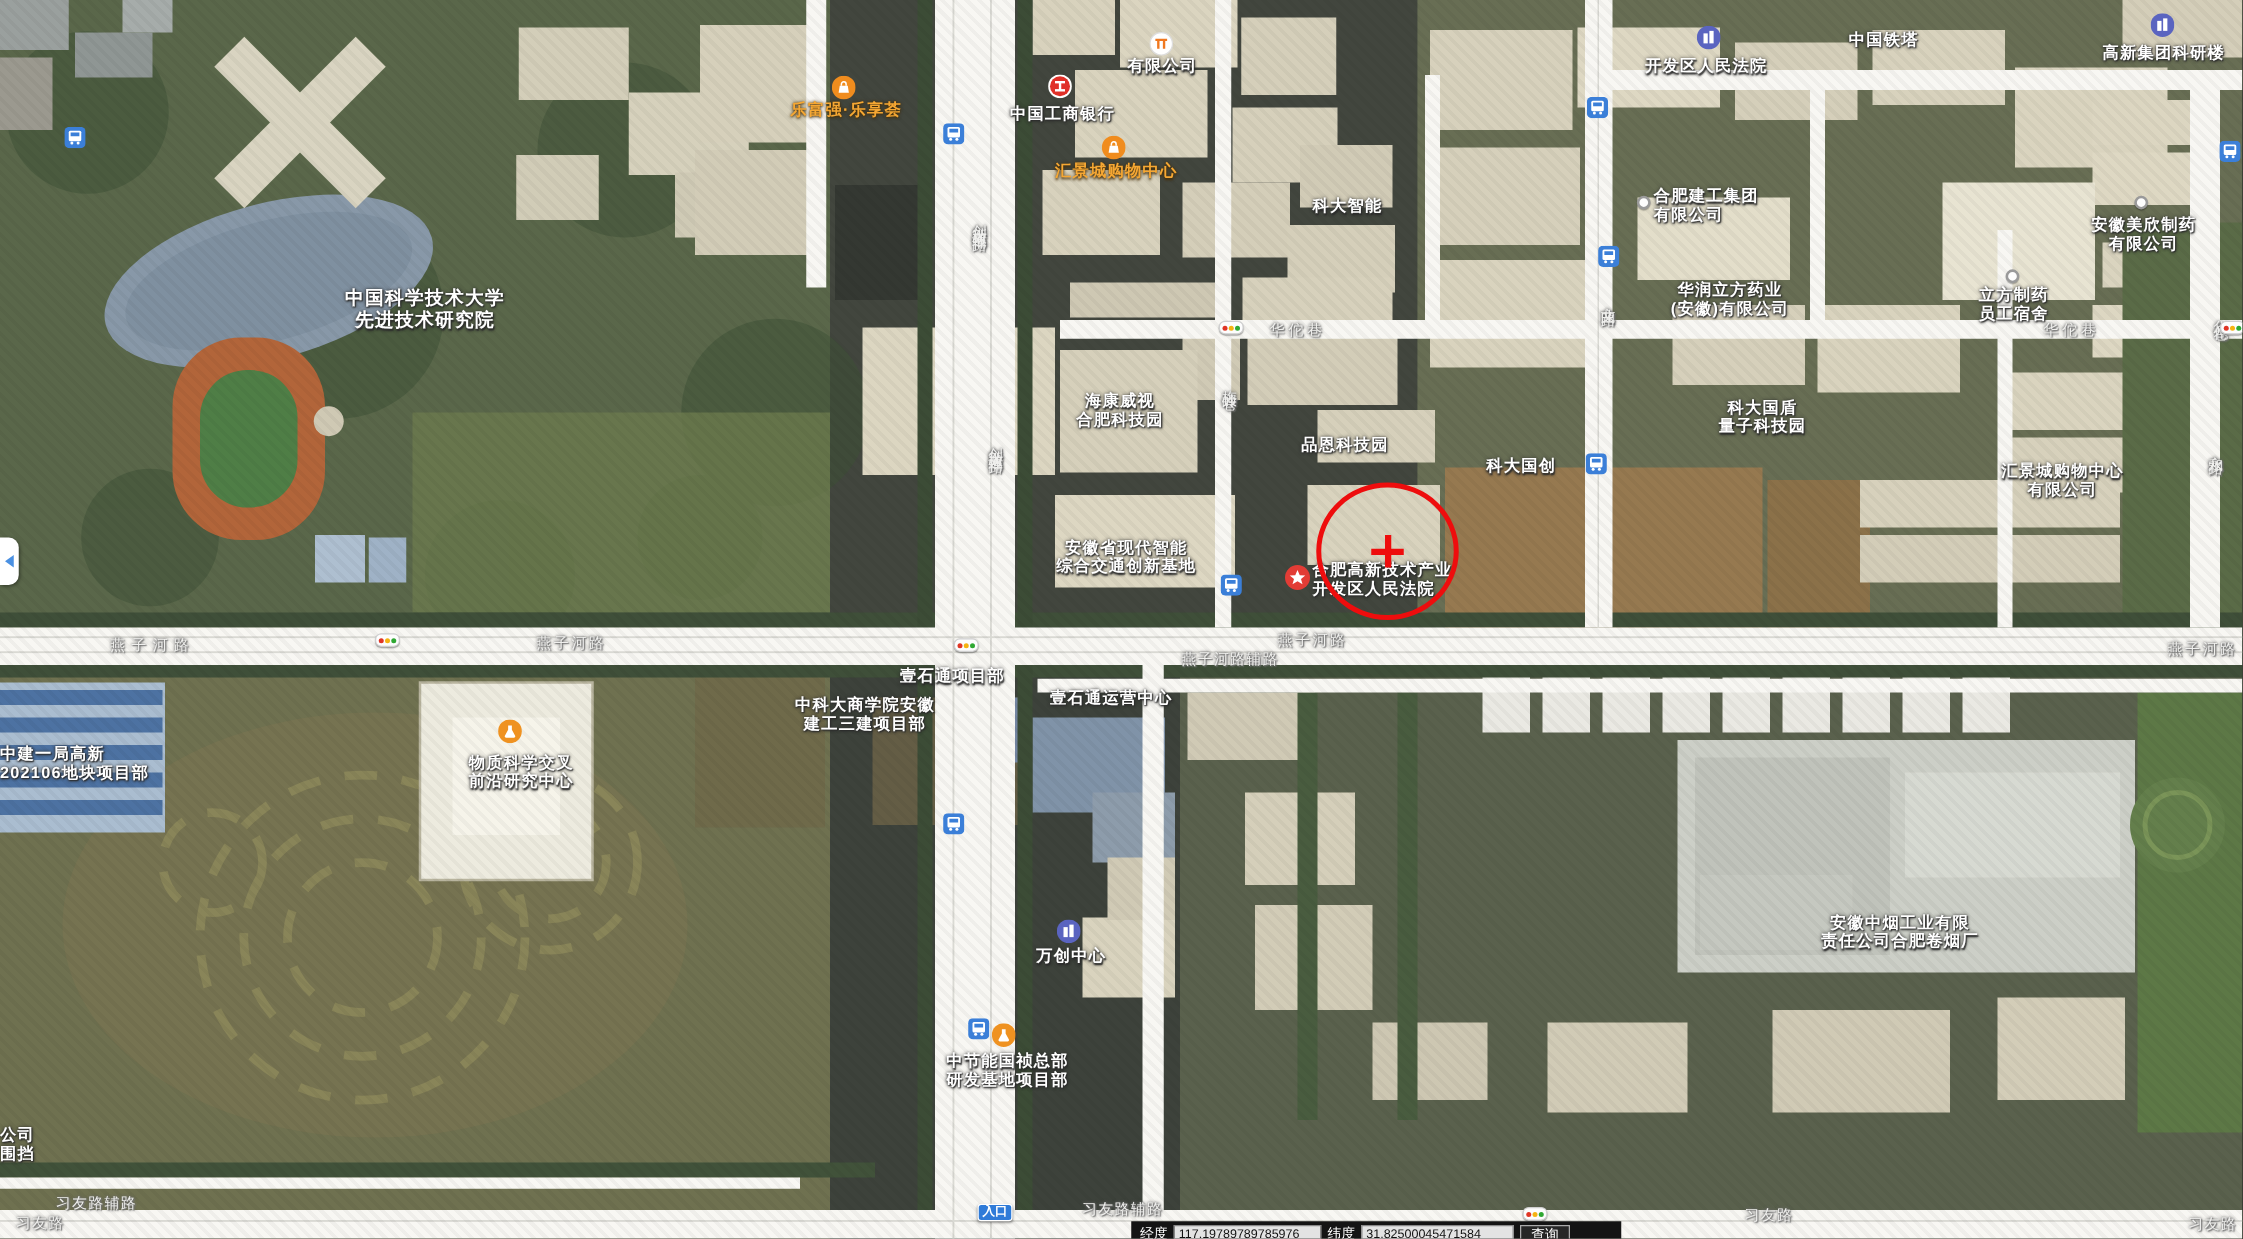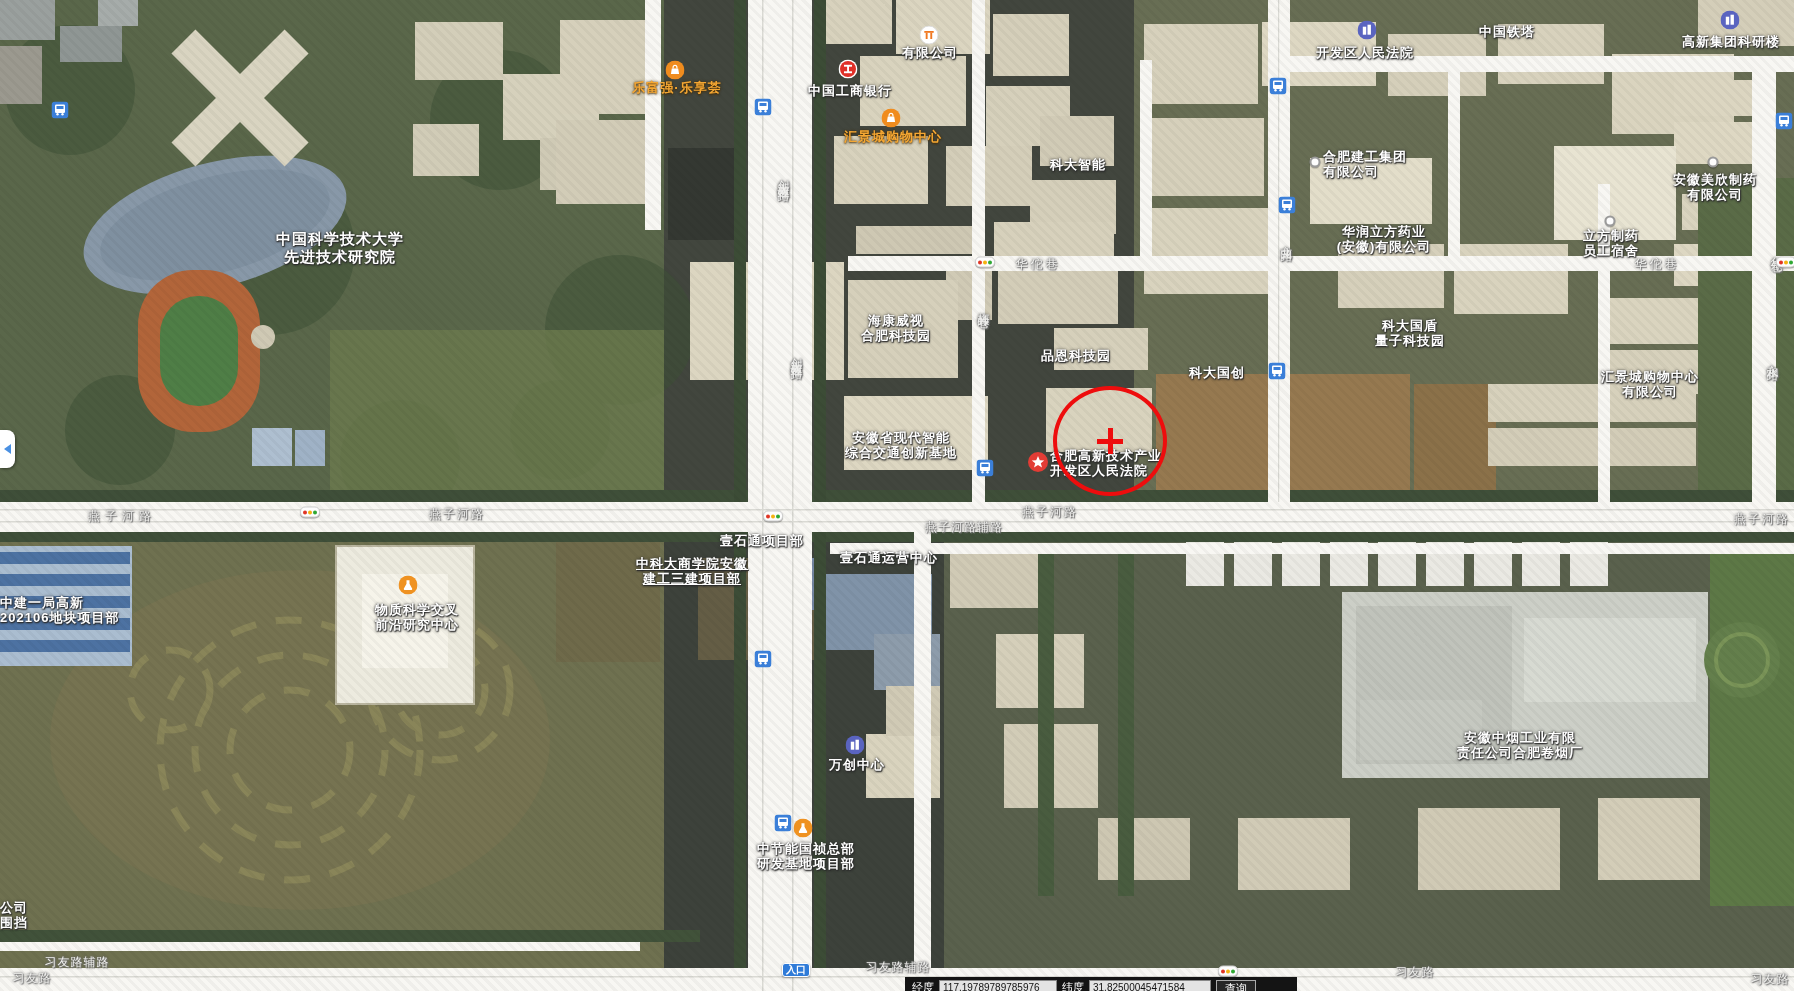--- a/index.html
+++ b/index.html
@@ -354,7 +354,7 @@
       <div class="road-label" style="left: 457px; top: 508px; letter-spacing: 2px;">燕子河路</div>
       <div class="road-label" style="left: 1050px; top: 506px; letter-spacing: 2px;">燕子河路</div>
       <div class="road-label" style="left: 1762px; top: 513px; letter-spacing: 2px;">燕子河路</div>
-      <div class="road-label" style="left: 964px; top: 521px; letter-spacing: 1px;">燕子河路辅路</div>
+      <div class="road-label" style="left: 984px; top: 521px; letter-spacing: 1px;">燕子河路辅路</div>
       <div class="road-label" style="left: 77px; top: 956px; letter-spacing: 1px;">习友路辅路</div>
       <div class="road-label" style="left: 32px; top: 972px; letter-spacing: 1px;">习友路</div>
       <div class="road-label" style="left: 898px; top: 961px; letter-spacing: 1px;">习友路辅路</div>

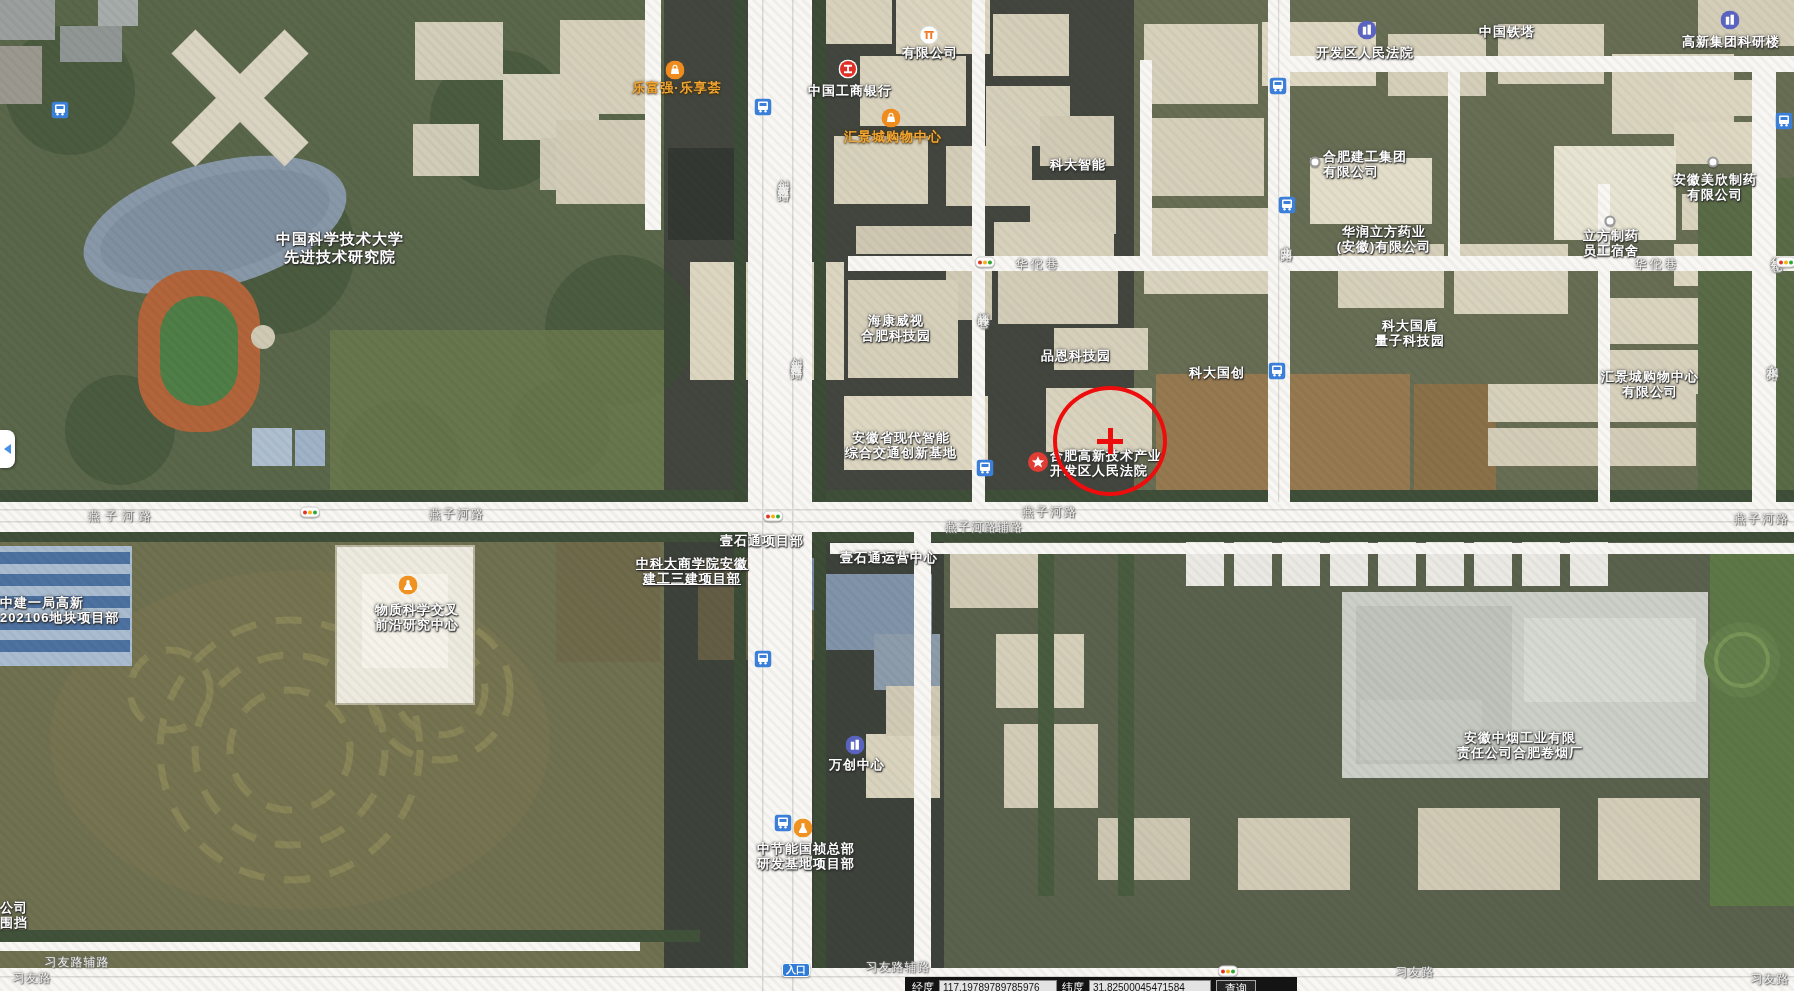--- a/index.html
+++ b/index.html
@@ -320,7 +320,7 @@
       <div class="poi-label center " style="left: 889px; top: 550px;">
         <div>壹石通运营中心</div>
       </div>
-      <div class="poi-label center " style="left: 692px; top: 556px; text-decoration: underline;">
+      <div class="poi-label center " style="left: 692px; top: 556px;">
         <div>中科大商学院安徽</div>
         <div>建工三建项目部</div>
       </div>

